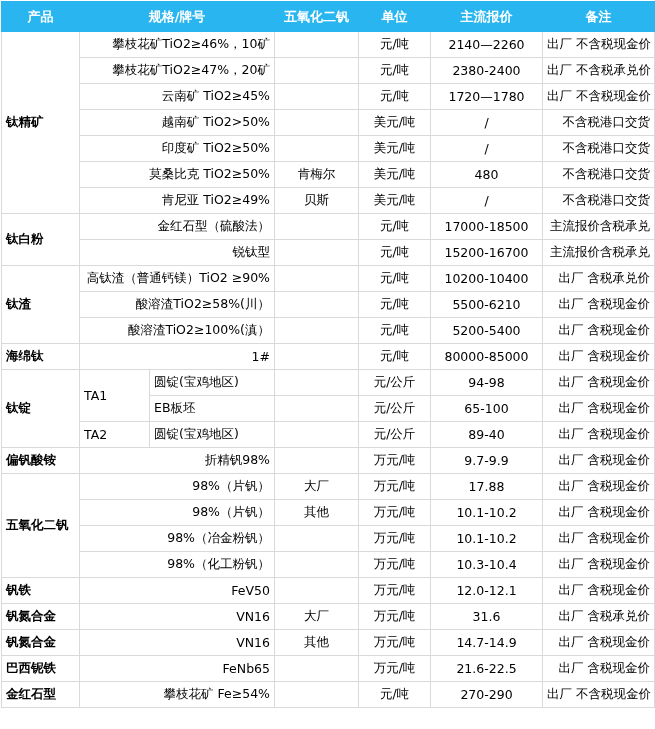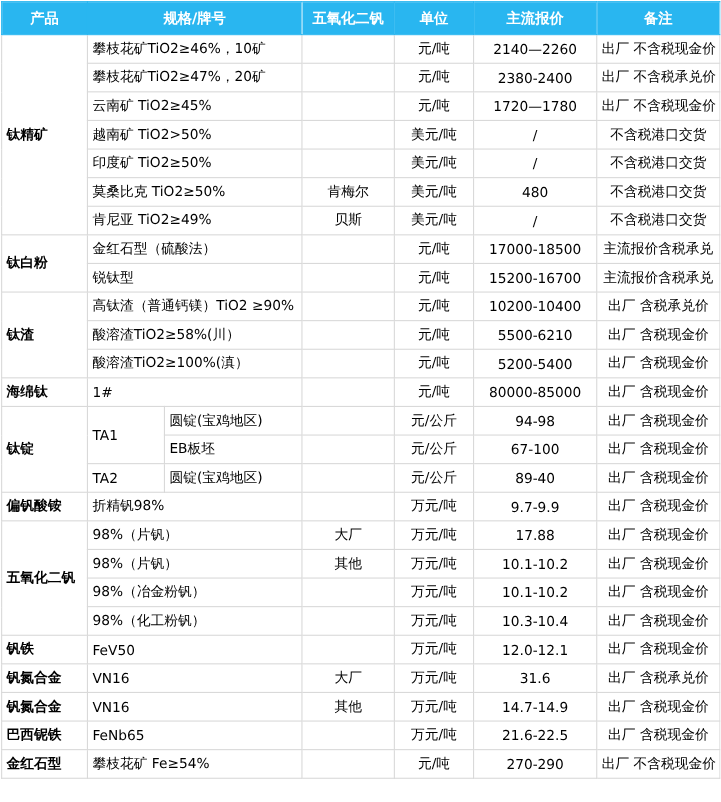--- a/index.html
+++ b/index.html
@@ -53,7 +53,7 @@
   td.grp {
     font-weight: bold;
   }
-  td.nowrap-small { font-size: 12px; }
+  td.nowrap-small { font-size: 12px; text-align: right; }
 </style>
 </head>
 <body>

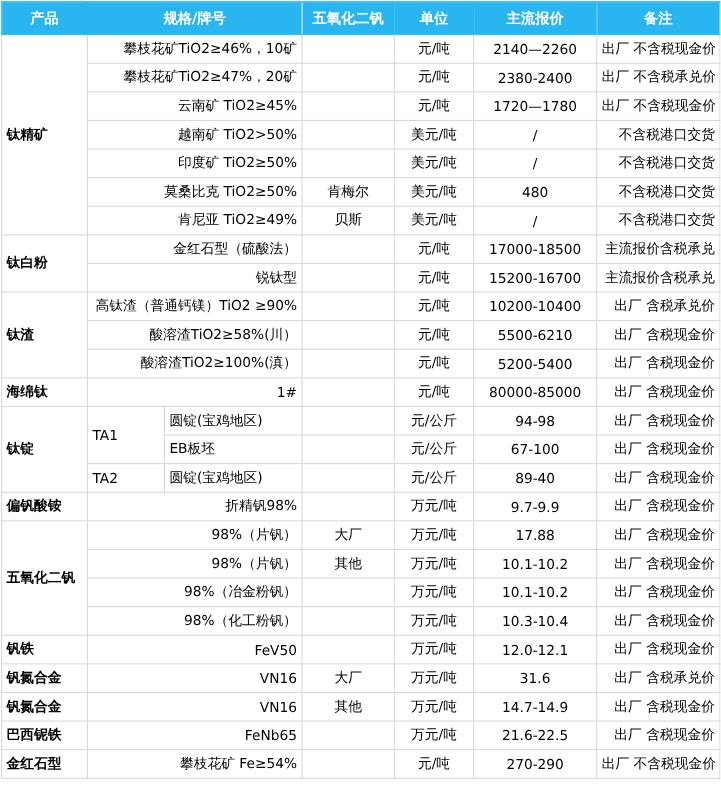--- a/index.html
+++ b/index.html
@@ -187,7 +187,7 @@
         <td class="lft">EB板坯</td>
         <td class="ctr"></td>
         <td class="ctr">元/公斤</td>
-        <td class="ctr">67-100</td>
+        <td class="ctr">65-100</td>
         <td class="ctr nowrap-small">出厂 含税现金价</td>
       </tr>
       <tr>

